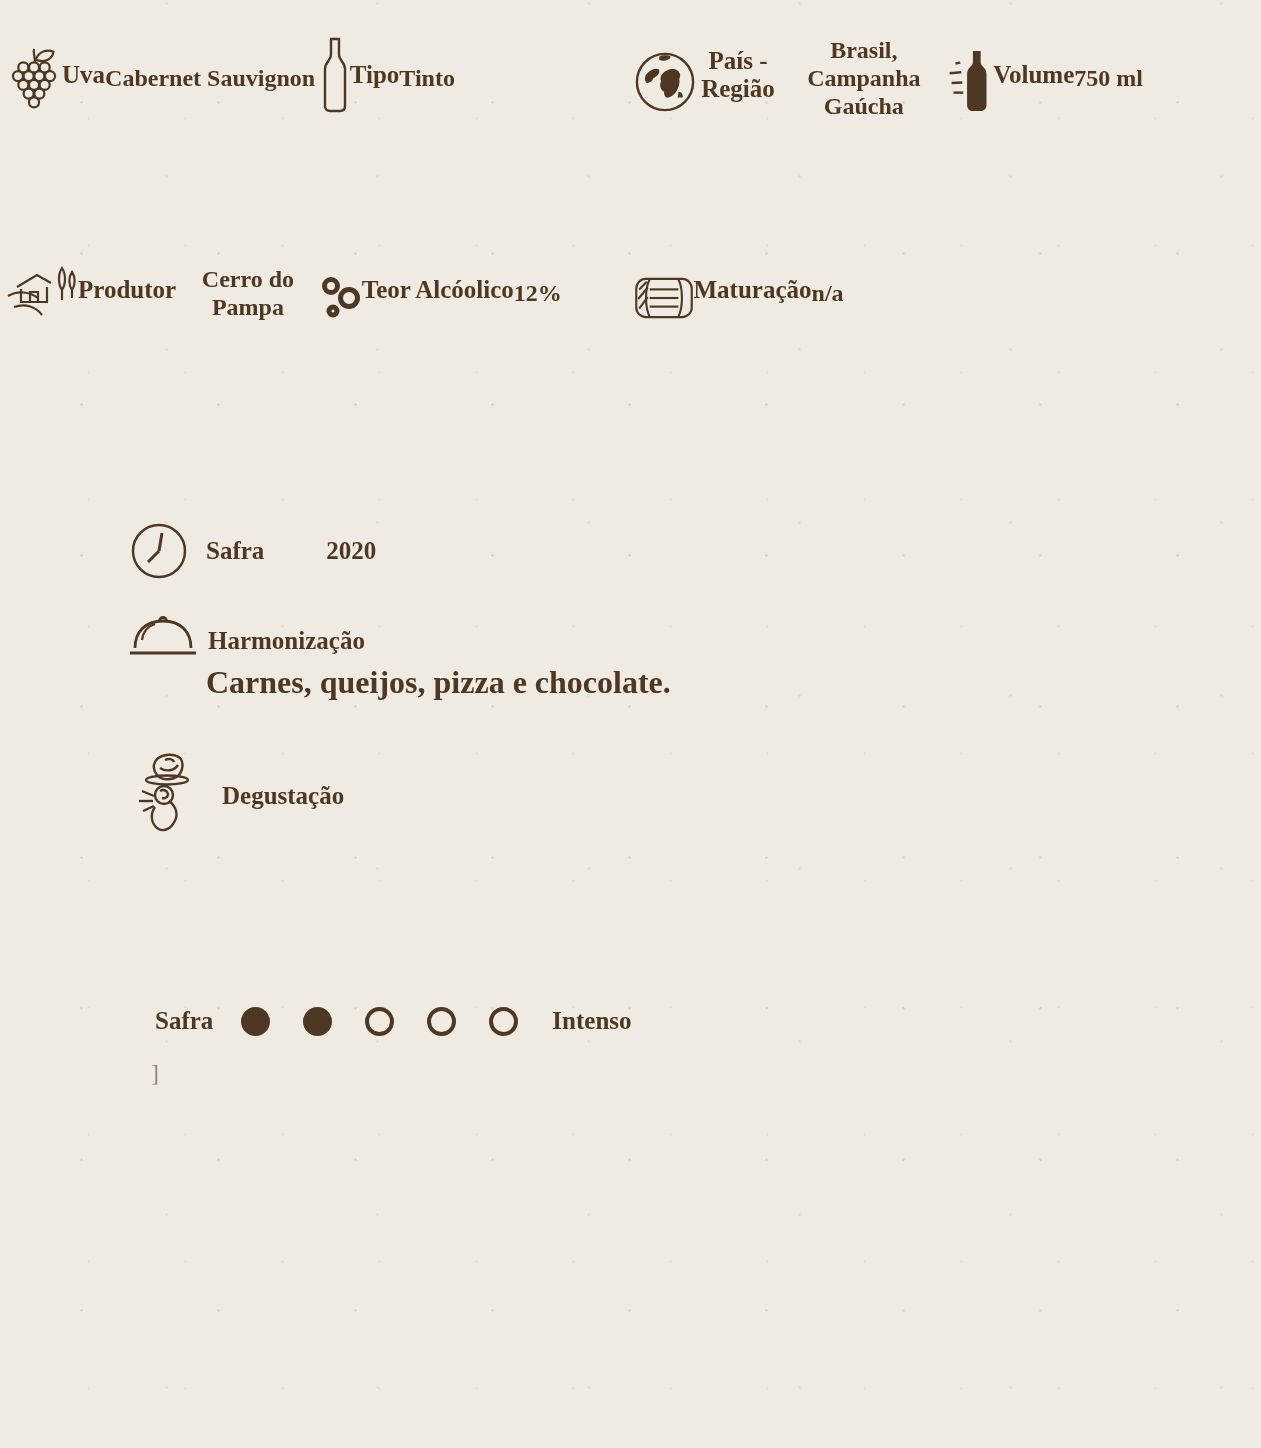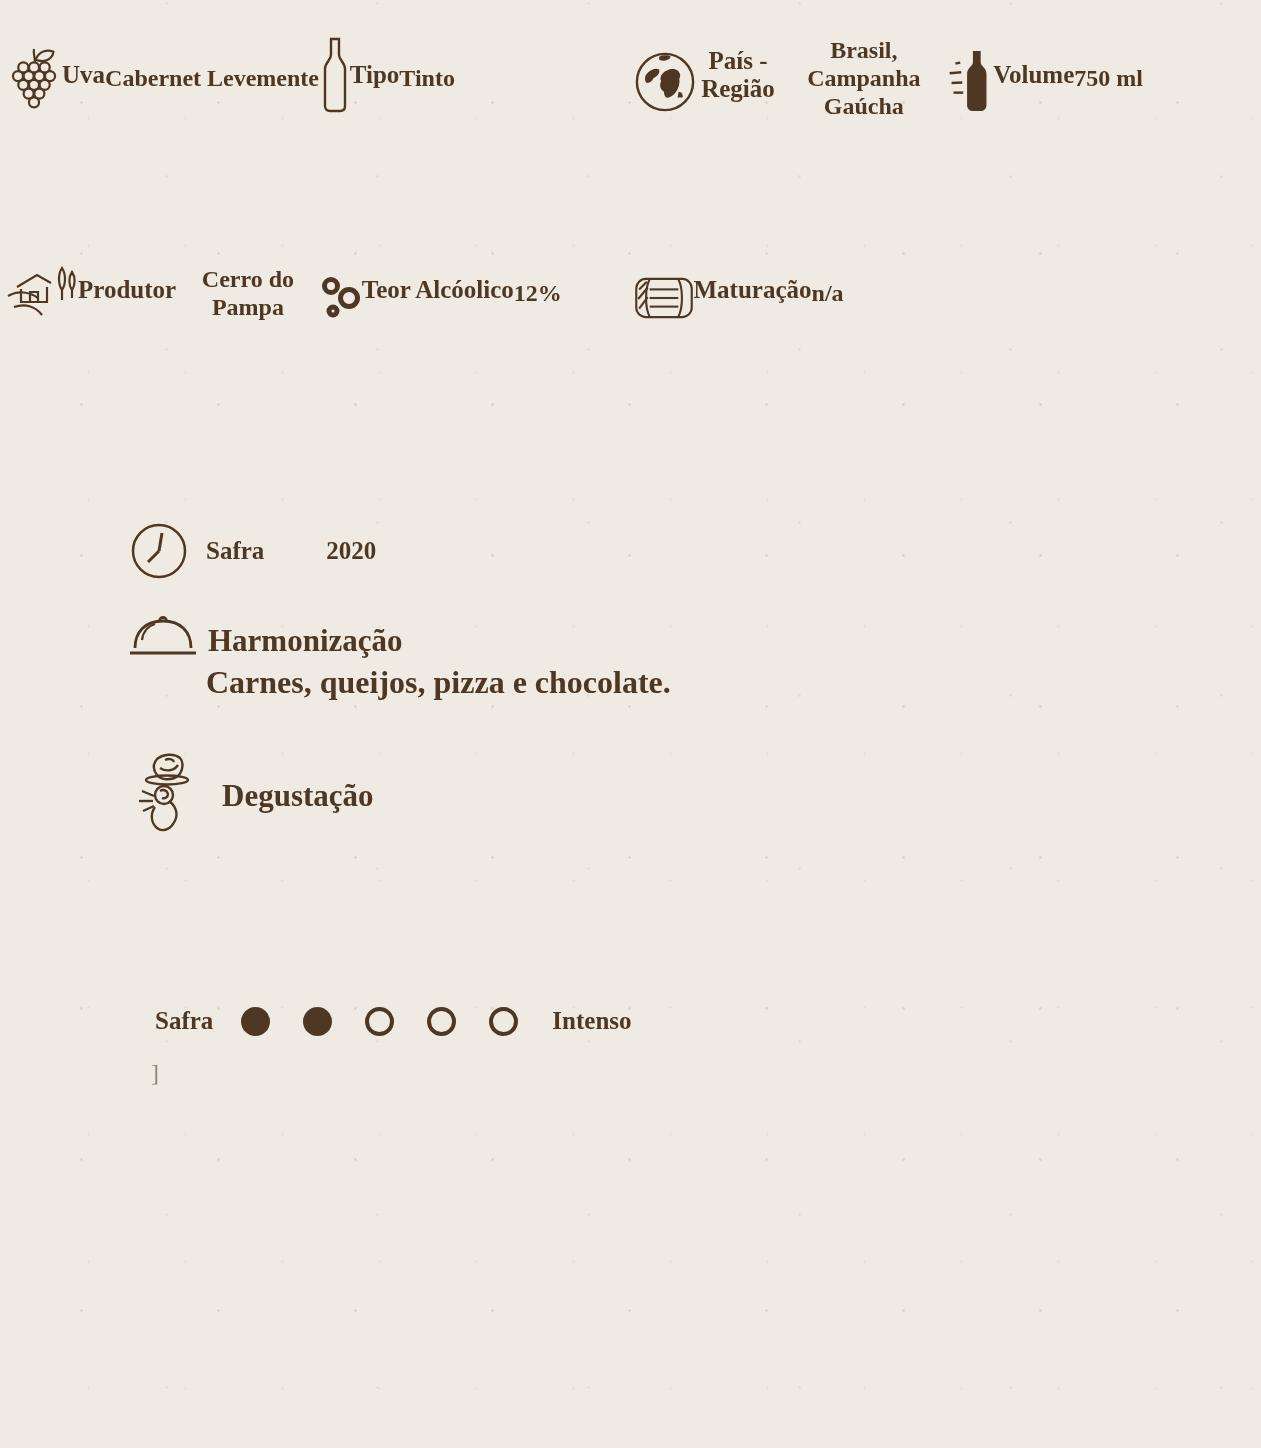--- a/index.html
+++ b/index.html
@@ -83,7 +83,7 @@
         </svg>
       </div>
       <div class="attr-label">Uva</div>
-      <div class="attr-value">Cabernet Levemente</div>
+      <div class="attr-value">Cabernet Sauvignon</div>
     </div>
 
     <div class="attr-cell">

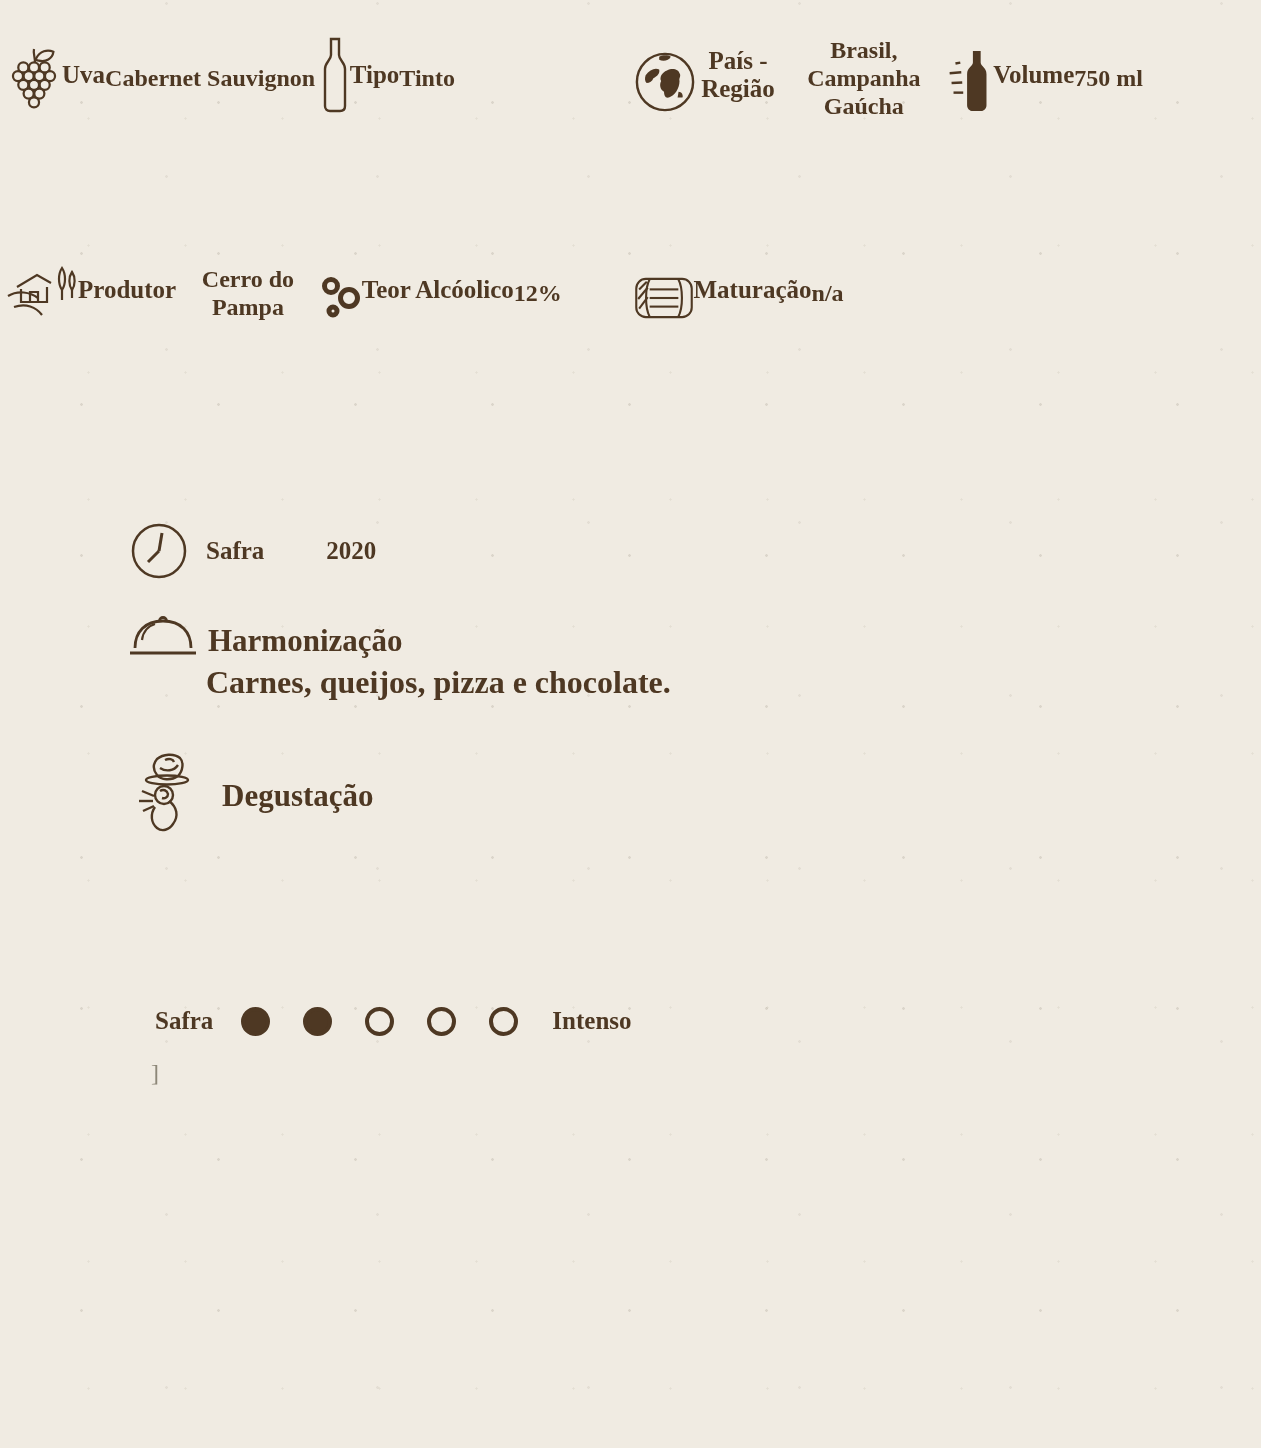--- a/index.html
+++ b/index.html
@@ -44,7 +44,7 @@
   .harm{top:612px;left:128px;}
   .section-header{display:flex;align-items:center;gap:10px;}
   .harm .section-header{align-items:flex-end;}
-  .section-title{font-size:31px;font-weight:bold;line-height:30px;}
+  .section-title{font-size:25px;font-weight:bold;line-height:30px;}
   .harm-body{margin:12px 0 0 78px;font-size:32px;font-weight:bold;line-height:28px;white-space:nowrap;}
   .degust{top:752px;left:120px;}
   .degust .section-header{gap:14px;}

